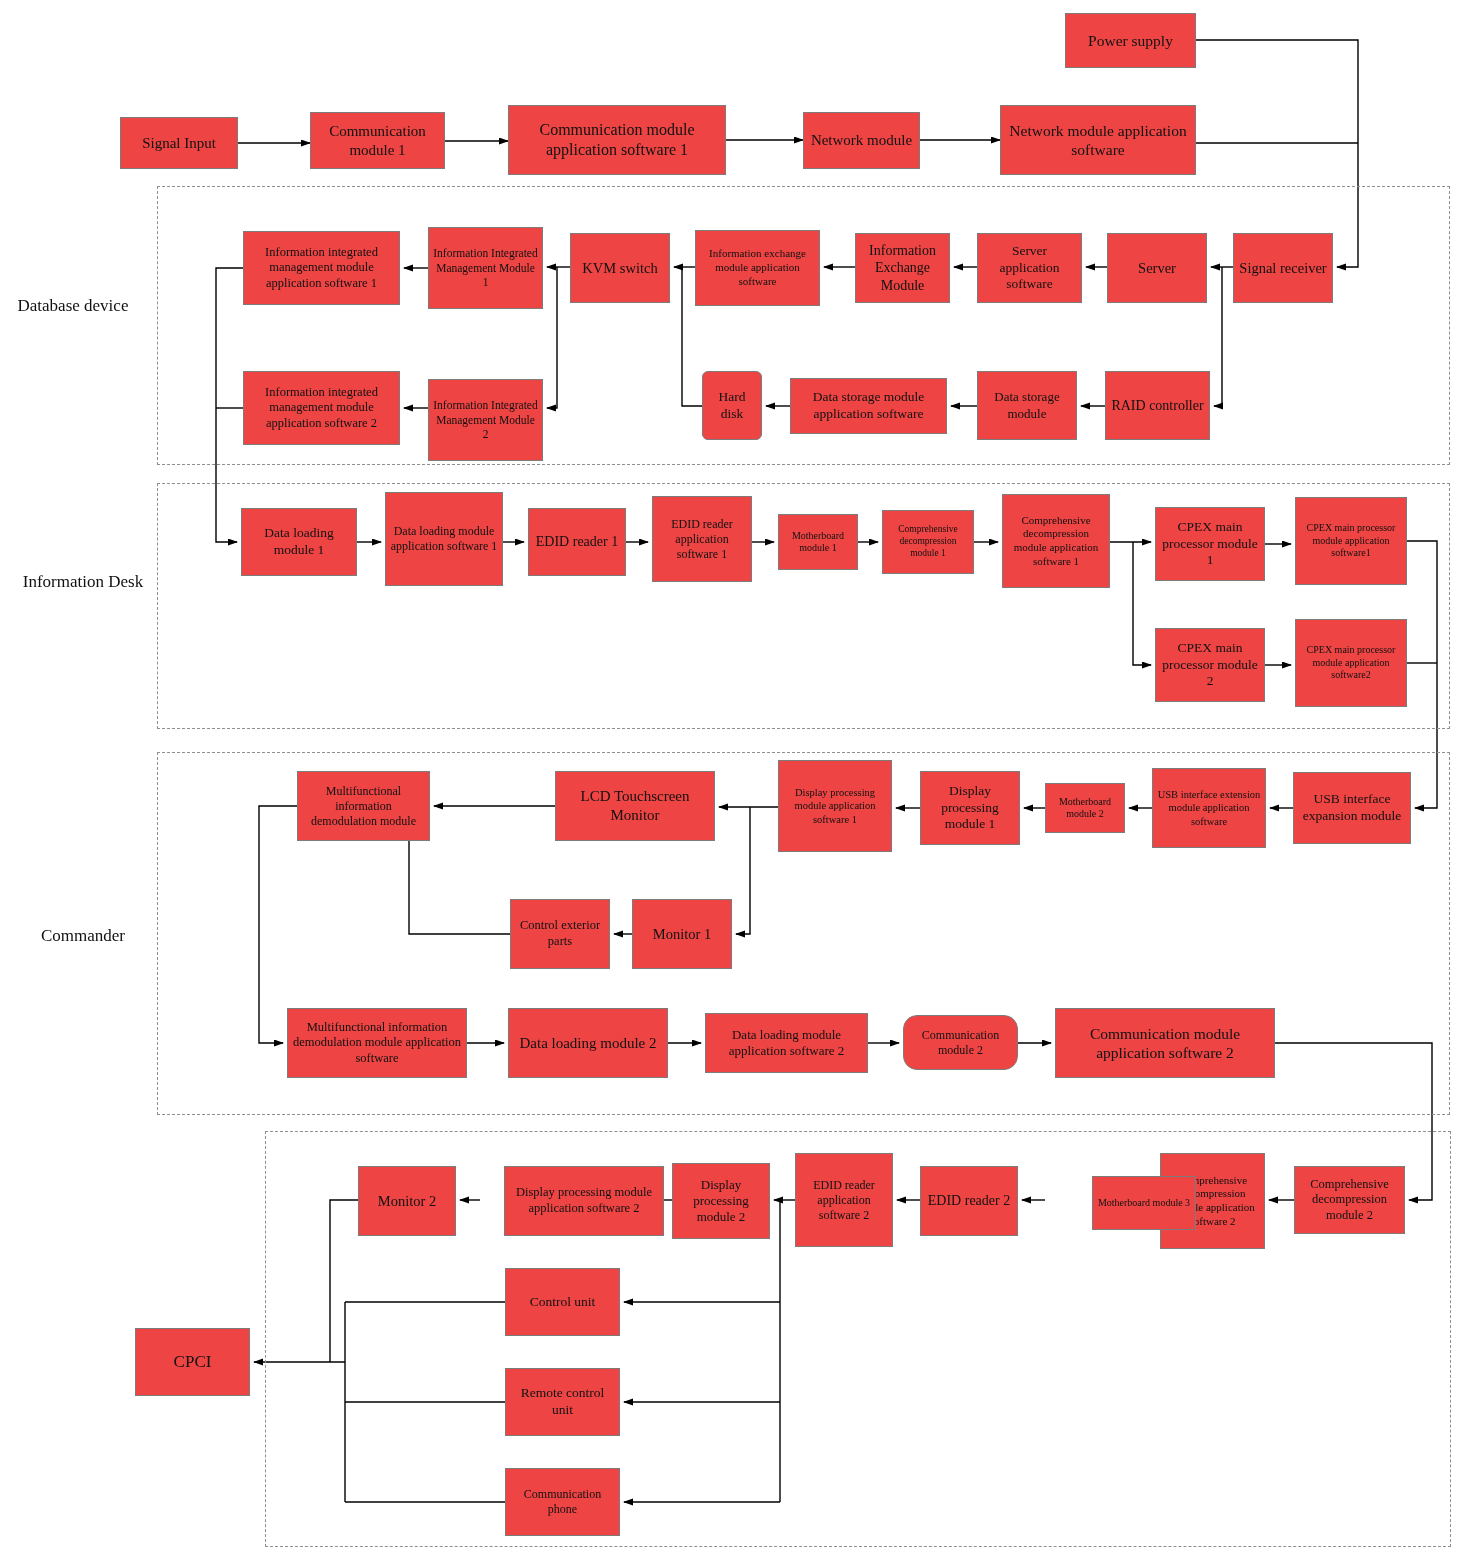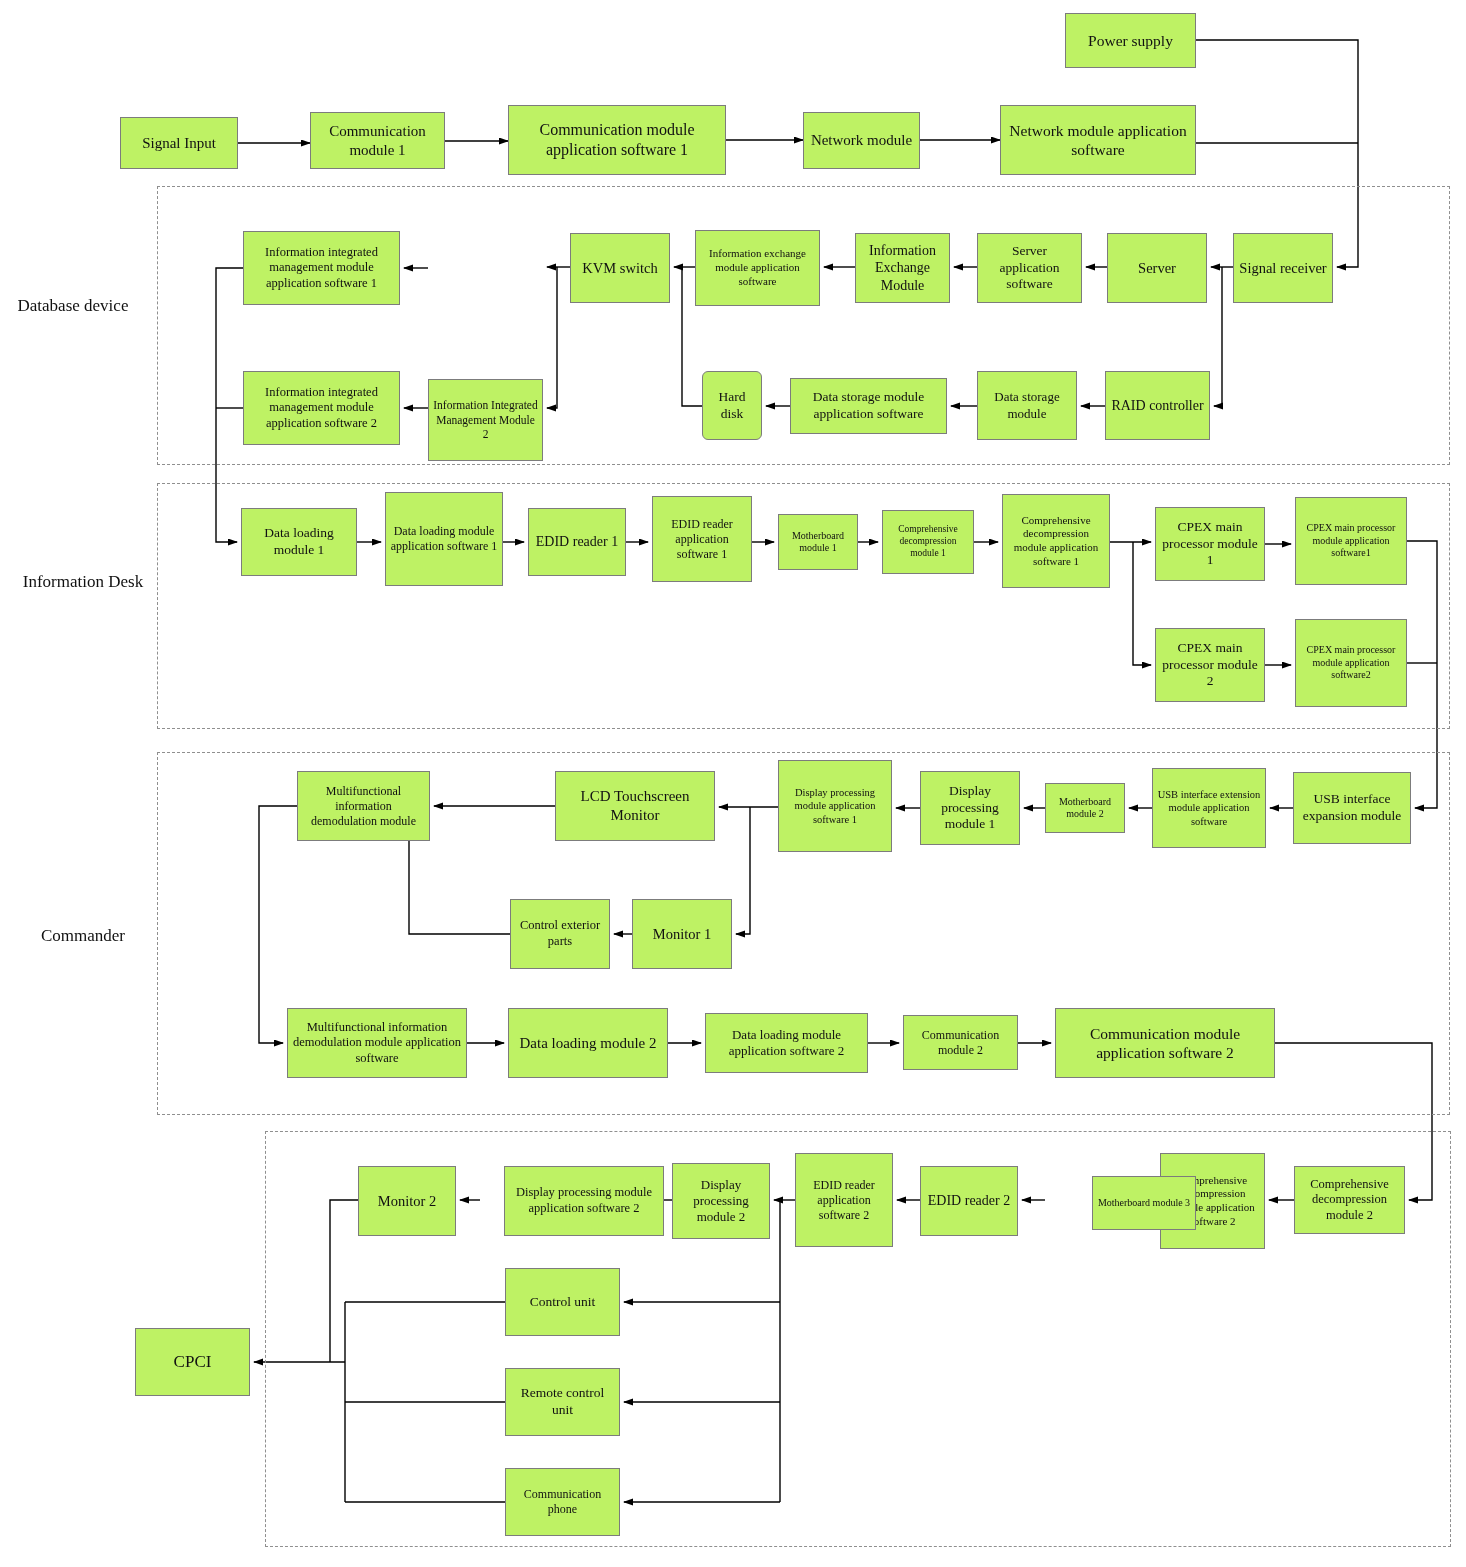--- a/index.html
+++ b/index.html
@@ -7,7 +7,7 @@
   #diagram{position:absolute;left:0;top:0;width:1466px;height:1567px;}
   .section{position:absolute;border:1.4px dashed #8f8f8f;background:transparent;}
   .section-label{position:absolute;color:#111;text-align:center;font-size:17px;line-height:1.65;}
-  .node{position:absolute;background:#bef264;border:1px solid #7c7c7c;color:#111;
+  .node{position:absolute;background:#ef4444;border:1px solid #7c7c7c;color:#111;
         display:flex;align-items:center;justify-content:center;text-align:center;
         line-height:1.25;padding:4px 3px;box-sizing:border-box;}
   svg#wires{position:absolute;left:0;top:0;pointer-events:none;}

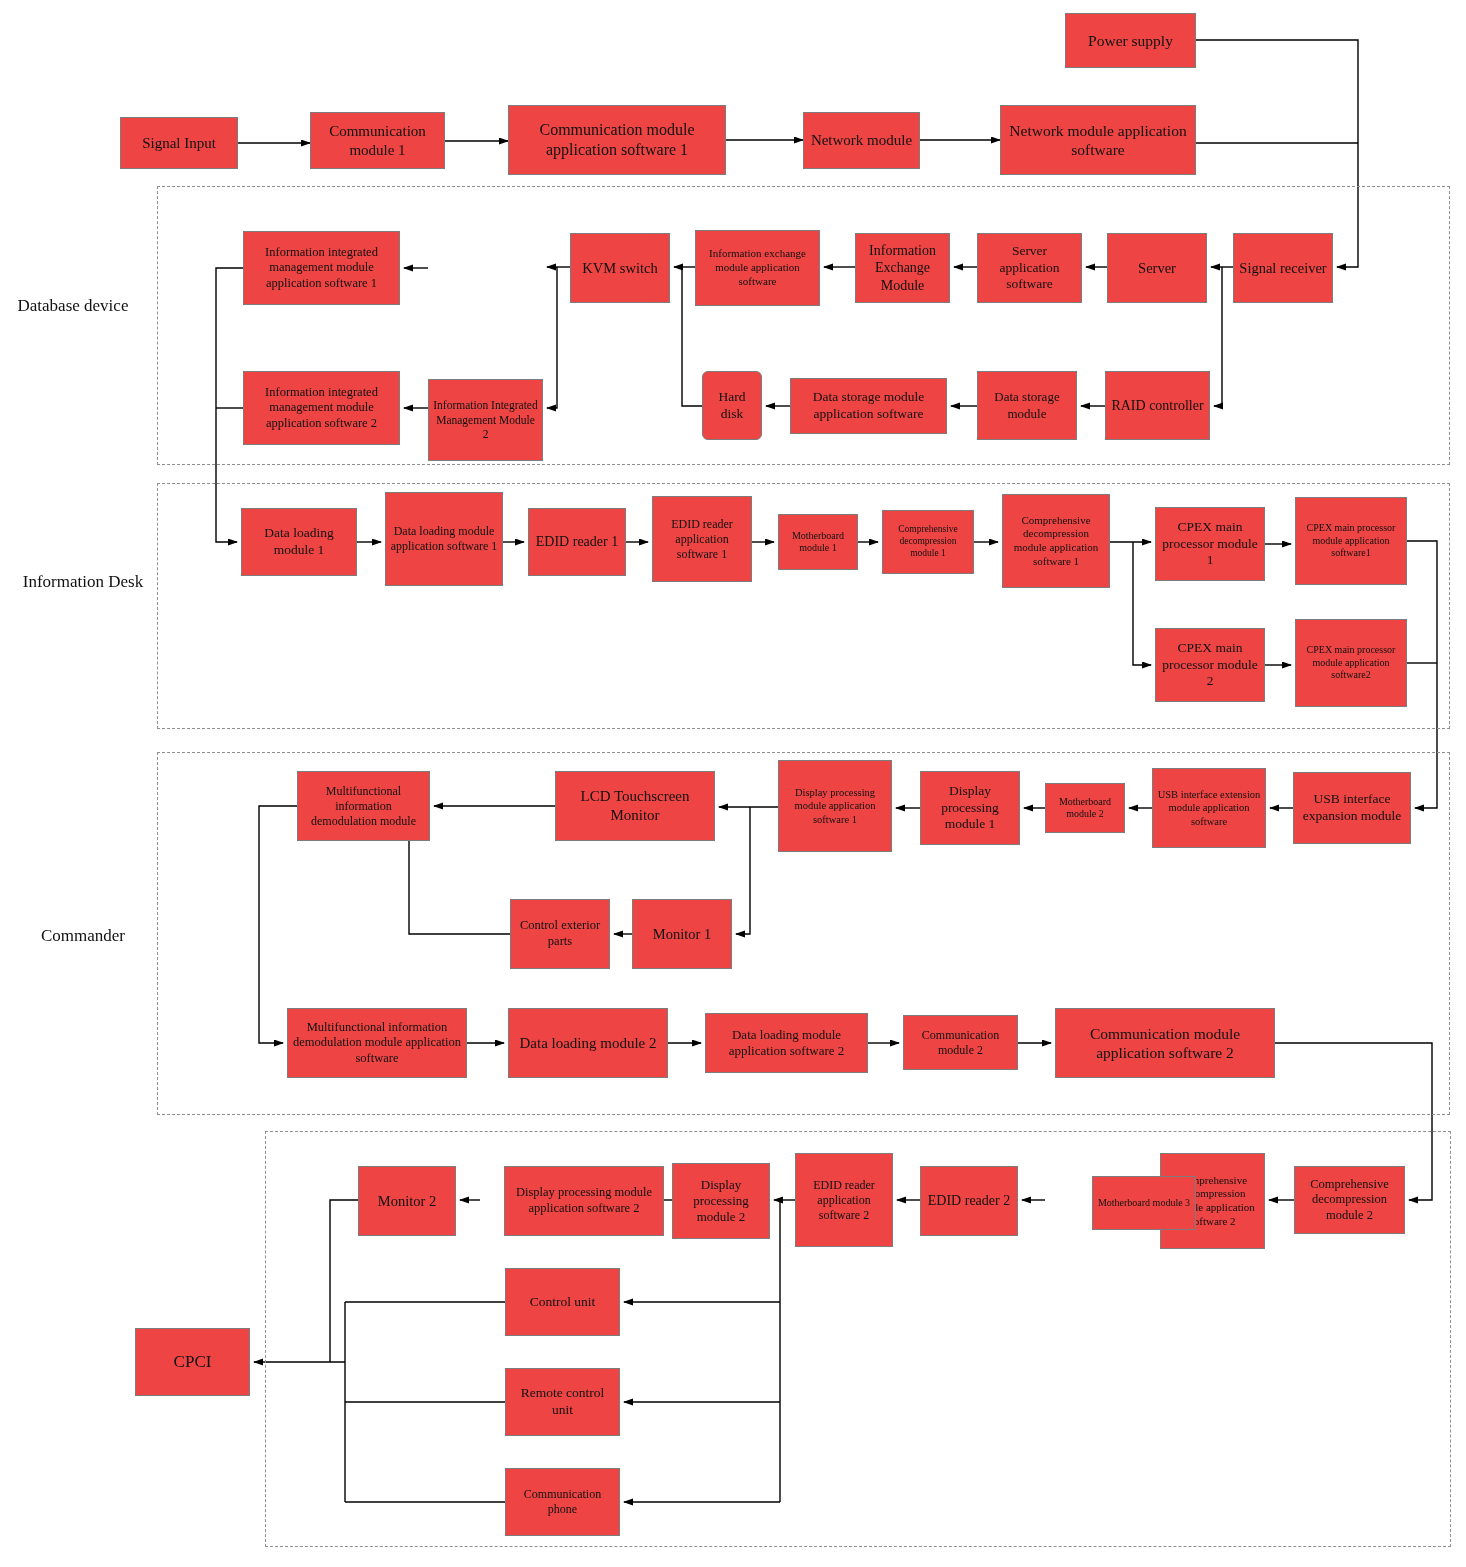--- a/index.html
+++ b/index.html
@@ -111,6 +111,7 @@
     <div class="node" style="left: 855px; top: 233px; width: 95px; height: 70px; font-size: 14px;">Information Exchange Module</div>
     <div class="node" style="left: 695px; top: 230px; width: 125px; height: 76px; font-size: 11px;">Information exchange module application software</div>
     <div class="node" style="left: 570px; top: 233px; width: 100px; height: 70px; font-size: 14.5px;">KVM switch</div>
+    <div class="node" style="left: 428px; top: 227px; width: 115px; height: 82px; font-size: 11.5px;">Information Integrated Management Module 1</div>
     <div class="node" style="left: 243px; top: 231px; width: 157px; height: 74px; font-size: 12.5px;">Information integrated management module application software 1</div>
     <div class="node" style="left: 1105px; top: 371px; width: 105px; height: 69px; font-size: 14px;">RAID controller</div>
     <div class="node" style="left: 977px; top: 371px; width: 100px; height: 69px; font-size: 13px;">Data storage module</div>

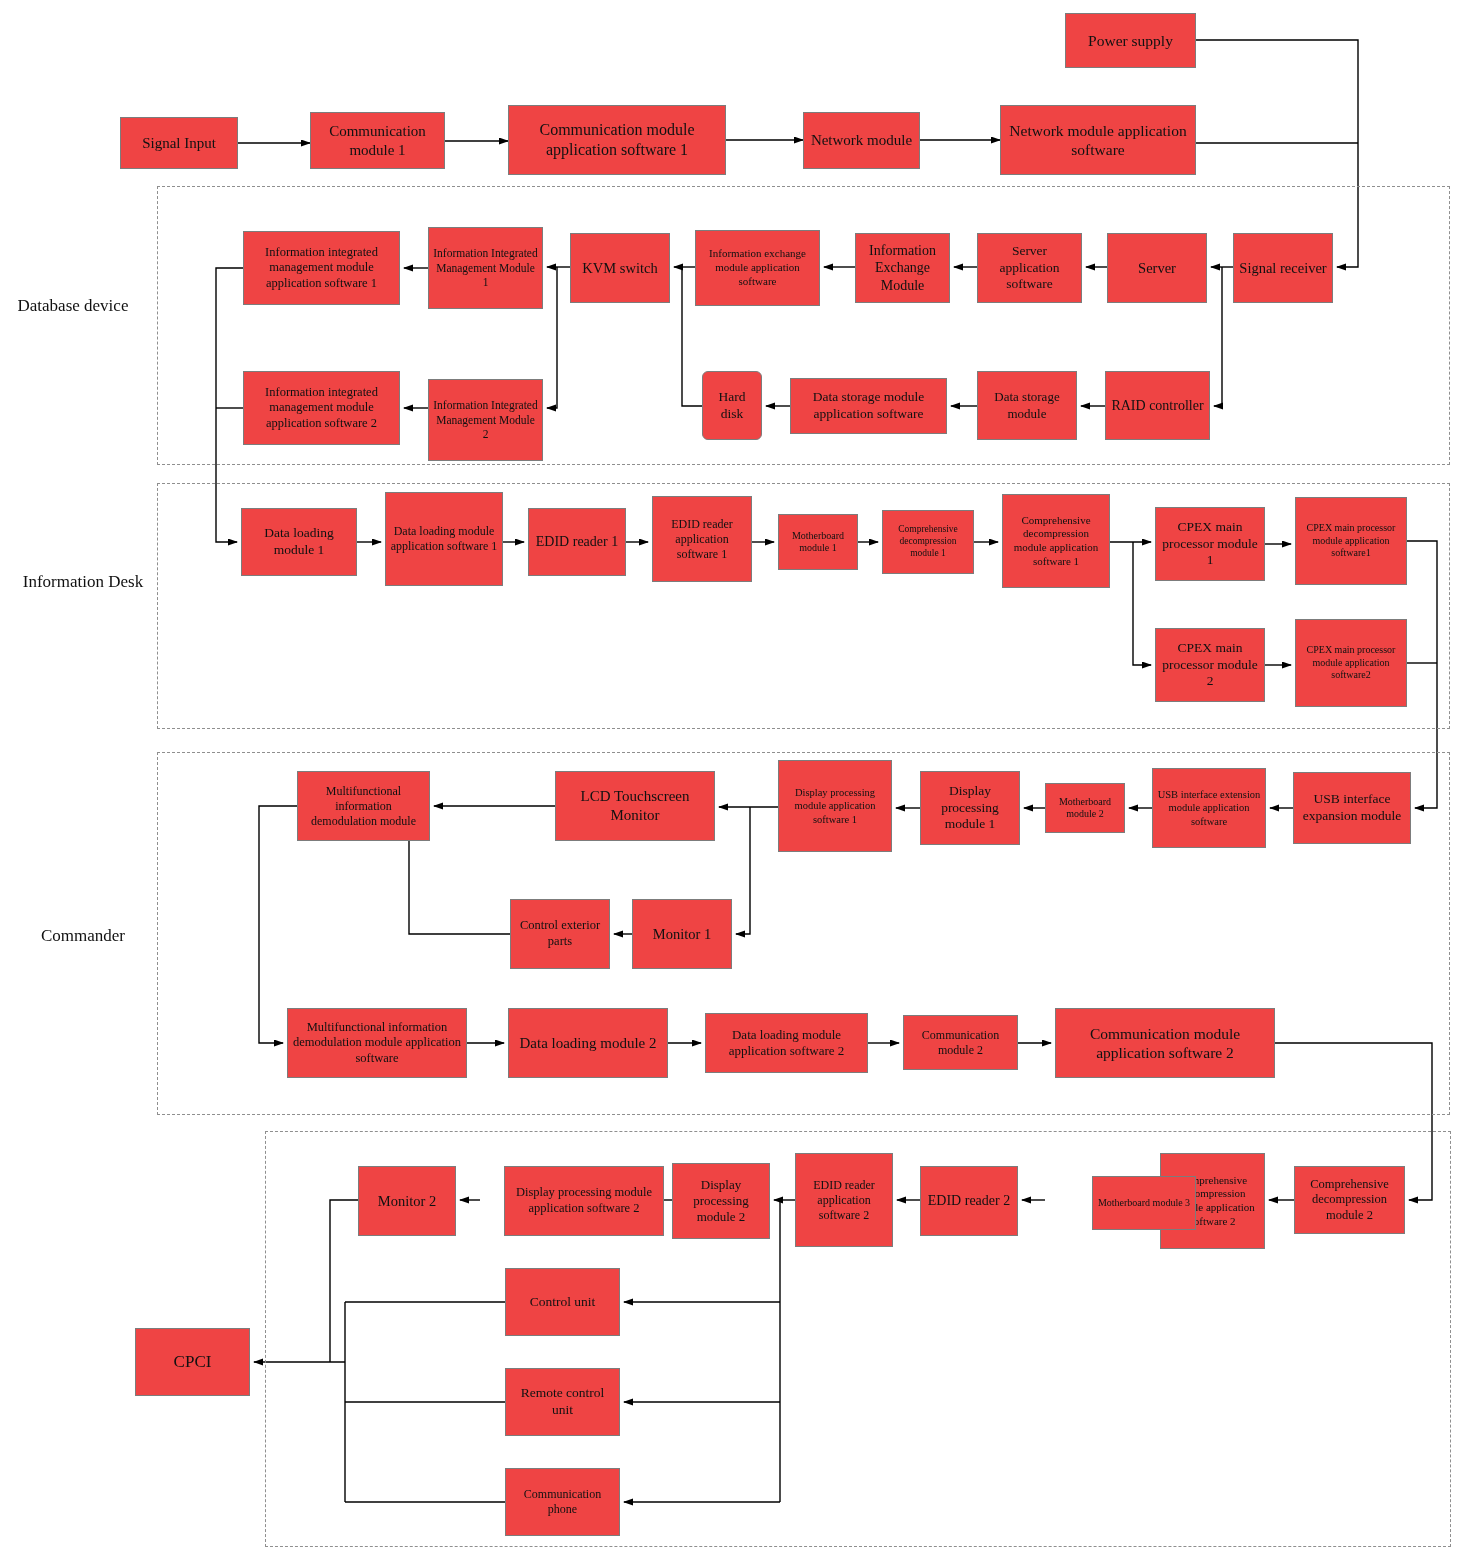--- a/index.html
+++ b/index.html
@@ -142,7 +142,7 @@
     <div class="node" style="left: 287px; top: 1008px; width: 180px; height: 70px; font-size: 12.5px;">Multifunctional information demodulation module application software</div>
     <div class="node" style="left: 508px; top: 1008px; width: 160px; height: 70px; font-size: 15px;">Data loading module 2</div>
     <div class="node" style="left: 705px; top: 1013px; width: 163px; height: 60px; font-size: 13px;">Data loading module application software 2</div>
-    <div class="node" style="left: 903px; top: 1015px; width: 115px; height: 55px; font-size: 12px;">Communication module 2</div>
+    <div class="node" style="left: 903px; top: 1015px; width: 115px; height: 55px; font-size: 12px; border-radius: 14px;">Communication module 2</div>
     <div class="node" style="left: 1055px; top: 1008px; width: 220px; height: 70px; font-size: 15.5px;">Communication module application software 2</div>
     <div class="node" style="left: 1294px; top: 1166px; width: 111px; height: 68px; font-size: 12.5px;">Comprehensive decompression module 2</div>
     <div class="node" style="left: 1160px; top: 1153px; width: 105px; height: 96px; font-size: 11px;">Comprehensive decompression module application software 2</div>

